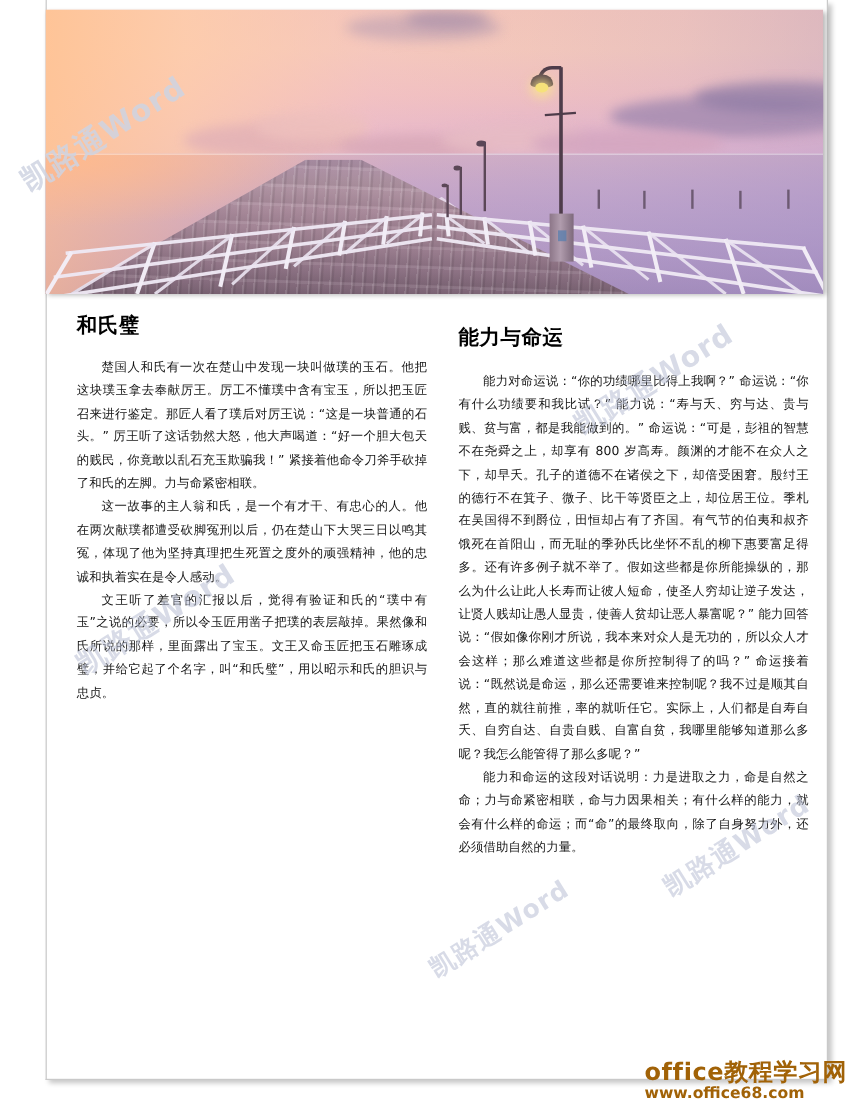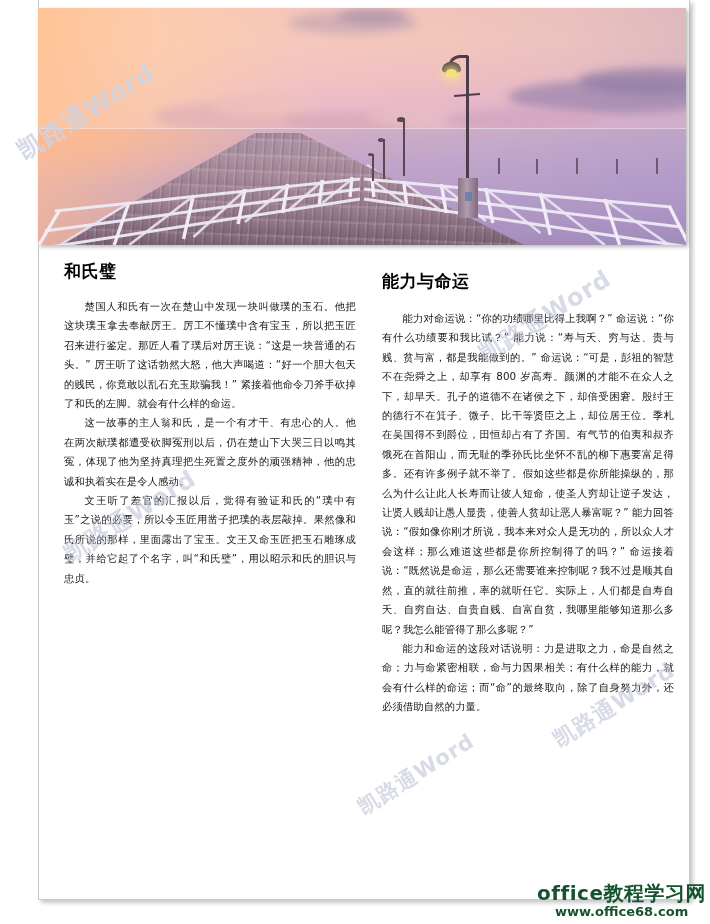--- a/index.html
+++ b/index.html
@@ -466,7 +466,7 @@
 
       <div class="col">
         <h2 class="sec-title">和氏璧</h2>
-        <p class="para">楚国人和氏有一次在楚山中发现一块叫做璞的玉石。他把这块璞玉拿去奉献厉王。厉工不懂璞中含有宝玉，所以把玉匠召来进行鉴定。那匠人看了璞后对厉王说：“这是一块普通的石头。” 厉王听了这话勃然大怒，他大声喝道：“好一个胆大包天的贱民，你竟敢以乱石充玉欺骗我！” 紧接着他命令刀斧手砍掉了和氏的左脚。就会有什么样的命运。</p>
+        <p class="para">楚国人和氏有一次在楚山中发现一块叫做璞的玉石。他把这块璞玉拿去奉献厉王。厉工不懂璞中含有宝玉，所以把玉匠召来进行鉴定。那匠人看了璞后对厉王说：“这是一块普通的石头。” 厉王听了这话勃然大怒，他大声喝道：“好一个胆大包天的贱民，你竟敢以乱石充玉欺骗我！” 紧接着他命令刀斧手砍掉了和氏的左脚。力与命紧密相联。</p>
         <p class="para">这一故事的主人翁和氏，是一个有才干、有忠心的人。他在两次献璞都遭受砍脚冤刑以后，仍在楚山下大哭三日以鸣其冤，体现了他为坚持真理把生死置之度外的顽强精神，他的忠诚和执着实在是令人感动。</p>
         <p class="para">文王听了差官的汇报以后，觉得有验证和氏的“璞中有玉”之说的必要，所以令玉匠用凿子把璞的表层敲掉。果然像和氏所说的那样，里面露出了宝玉。文王又命玉匠把玉石雕琢成璧，并给它起了个名字，叫“和氏璧”，用以昭示和氏的胆识与忠贞。</p>
       </div>

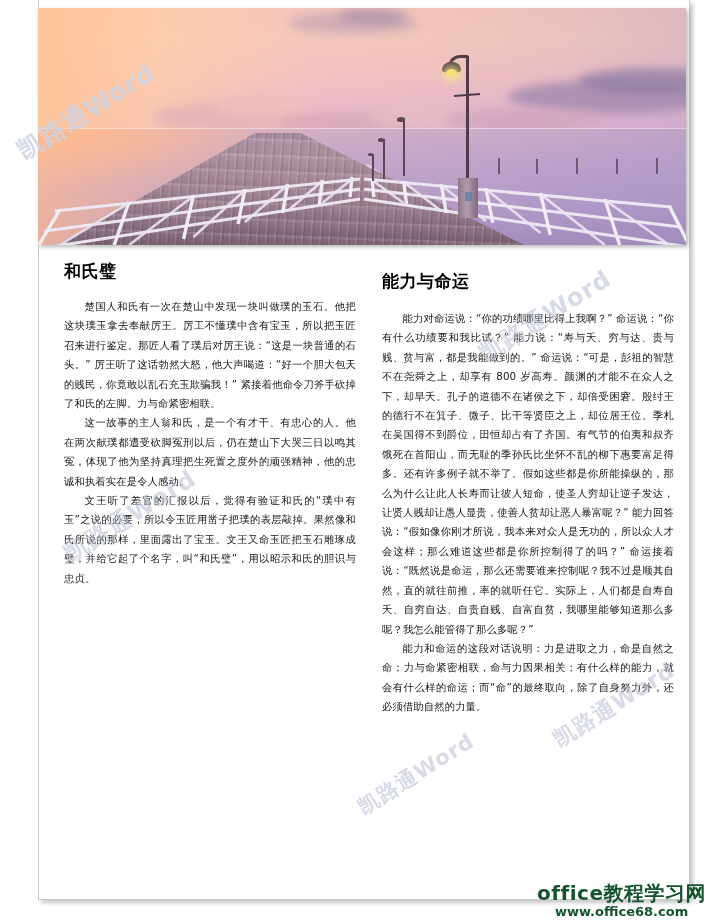--- a/index.html
+++ b/index.html
@@ -328,8 +328,7 @@
     position: absolute;
     right: 4px;
     bottom: 4px;
-    text-align: center;
-    color: #14532d;
+    color: #a16207;
     font-family: "DejaVu Sans", "Liberation Sans", sans-serif;
     line-height: 1.12;
   }

